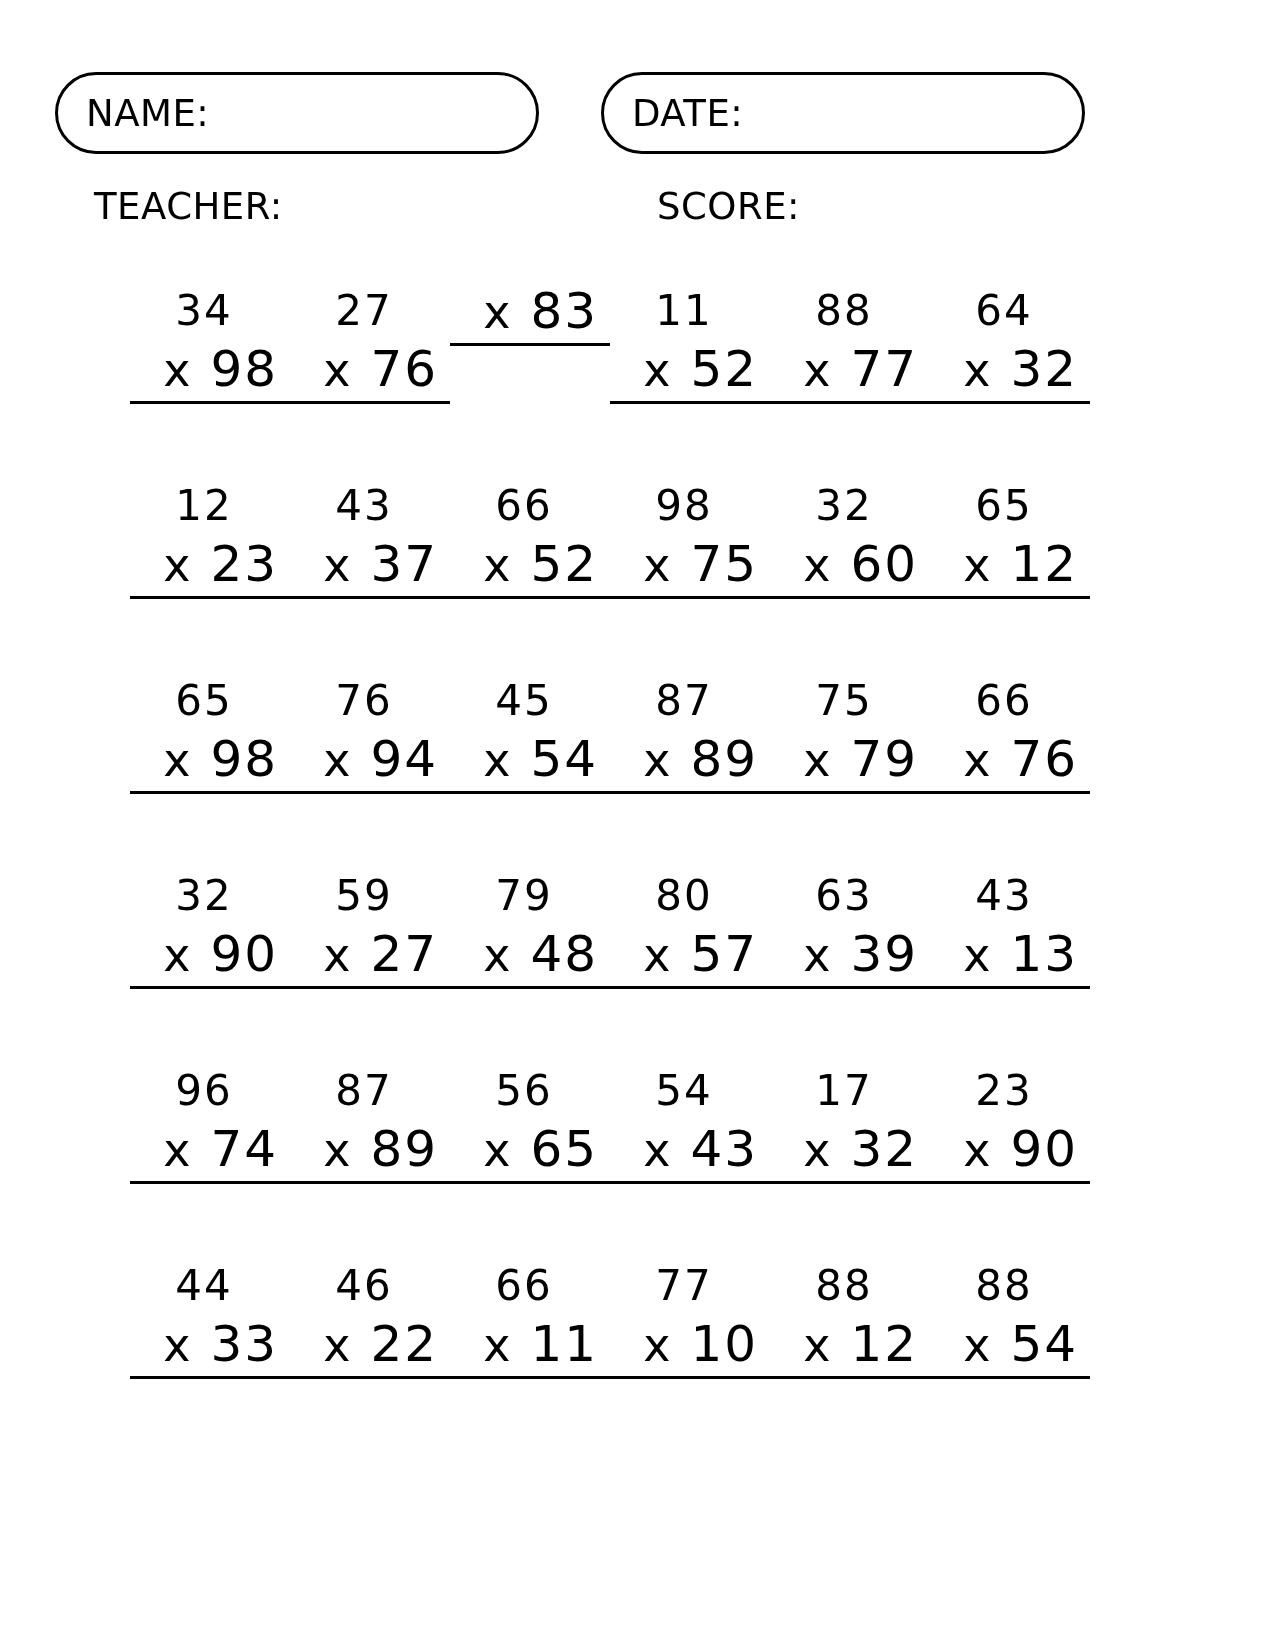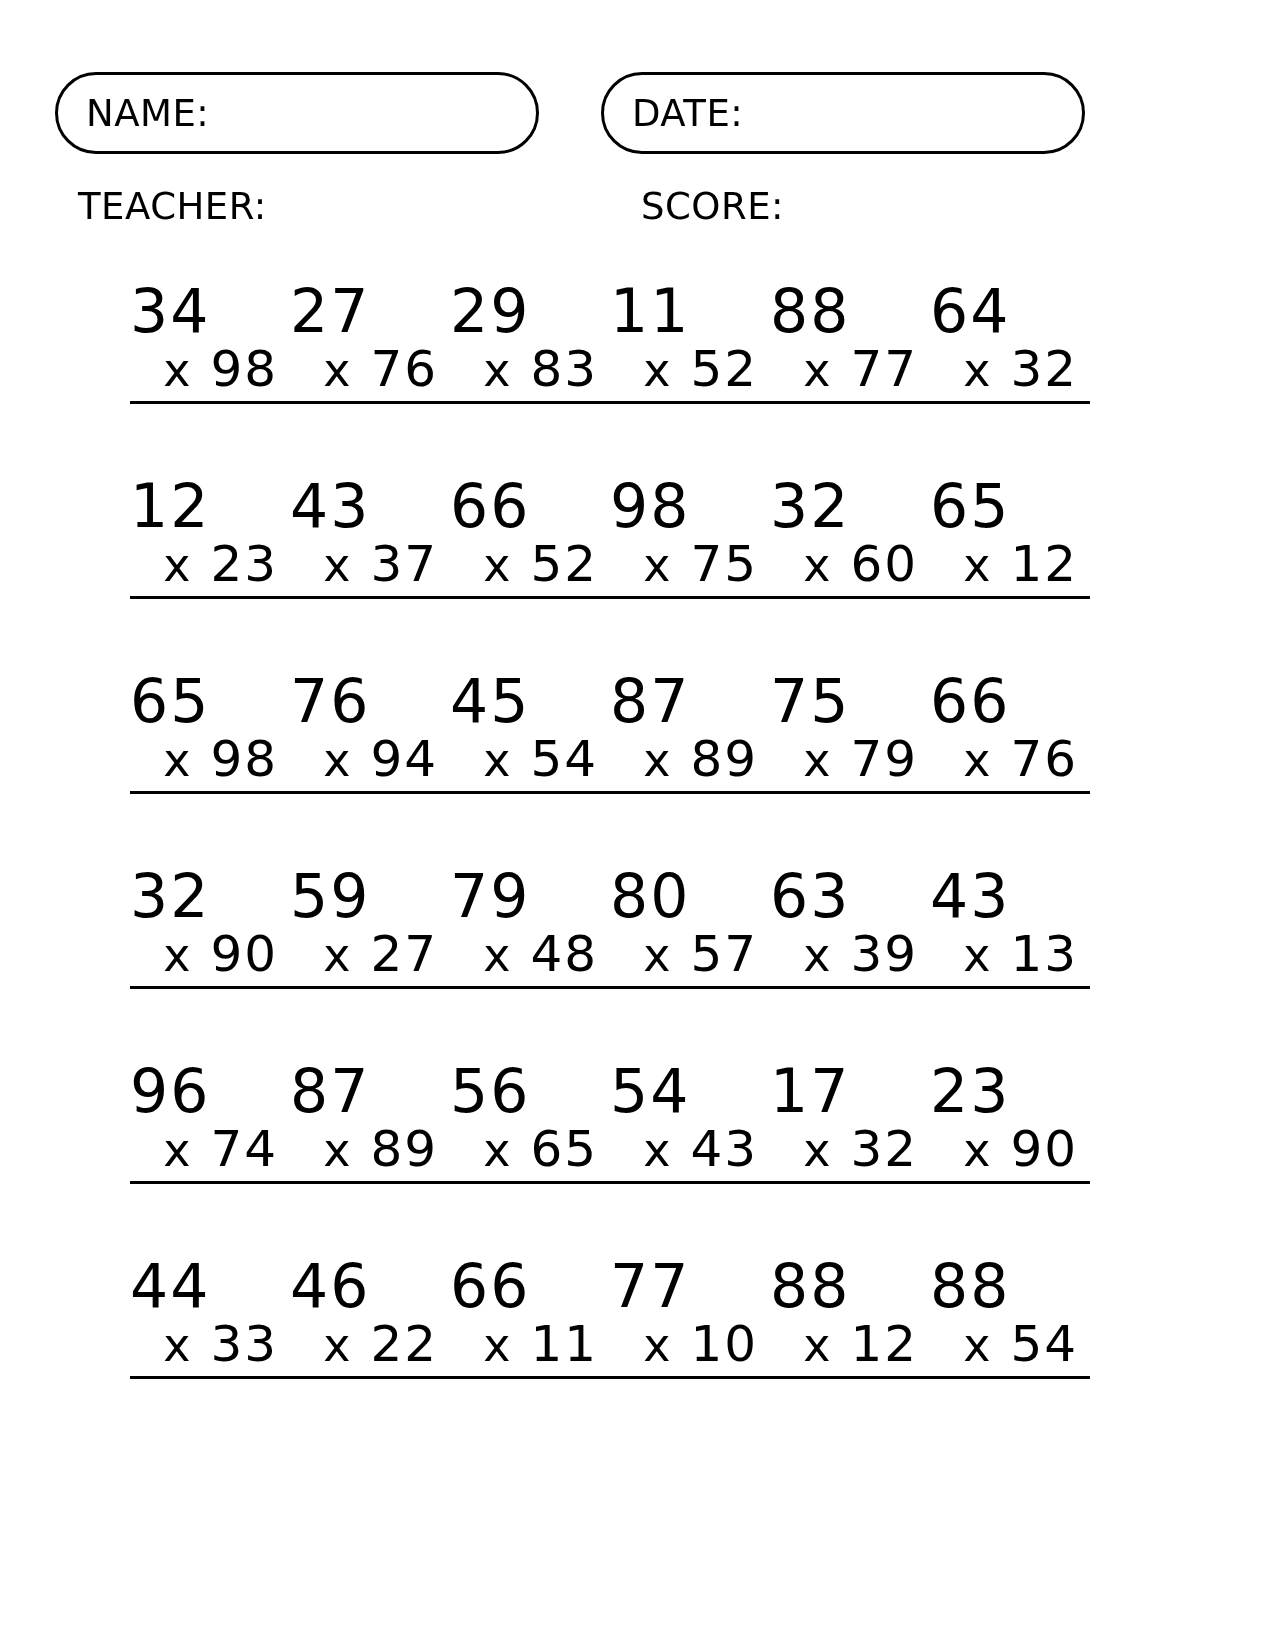--- a/index.html
+++ b/index.html
@@ -49,7 +49,7 @@
     width: 1020px;
     display: flex;
   }
-  .header-labels .teacher { width: 516px; }
+  .header-labels .teacher { width: 516px; margin-left: 16px; }
   .header-labels .score { width: 400px; margin-left: 47px; }
   .header-labels span {
     font-size: 37px;

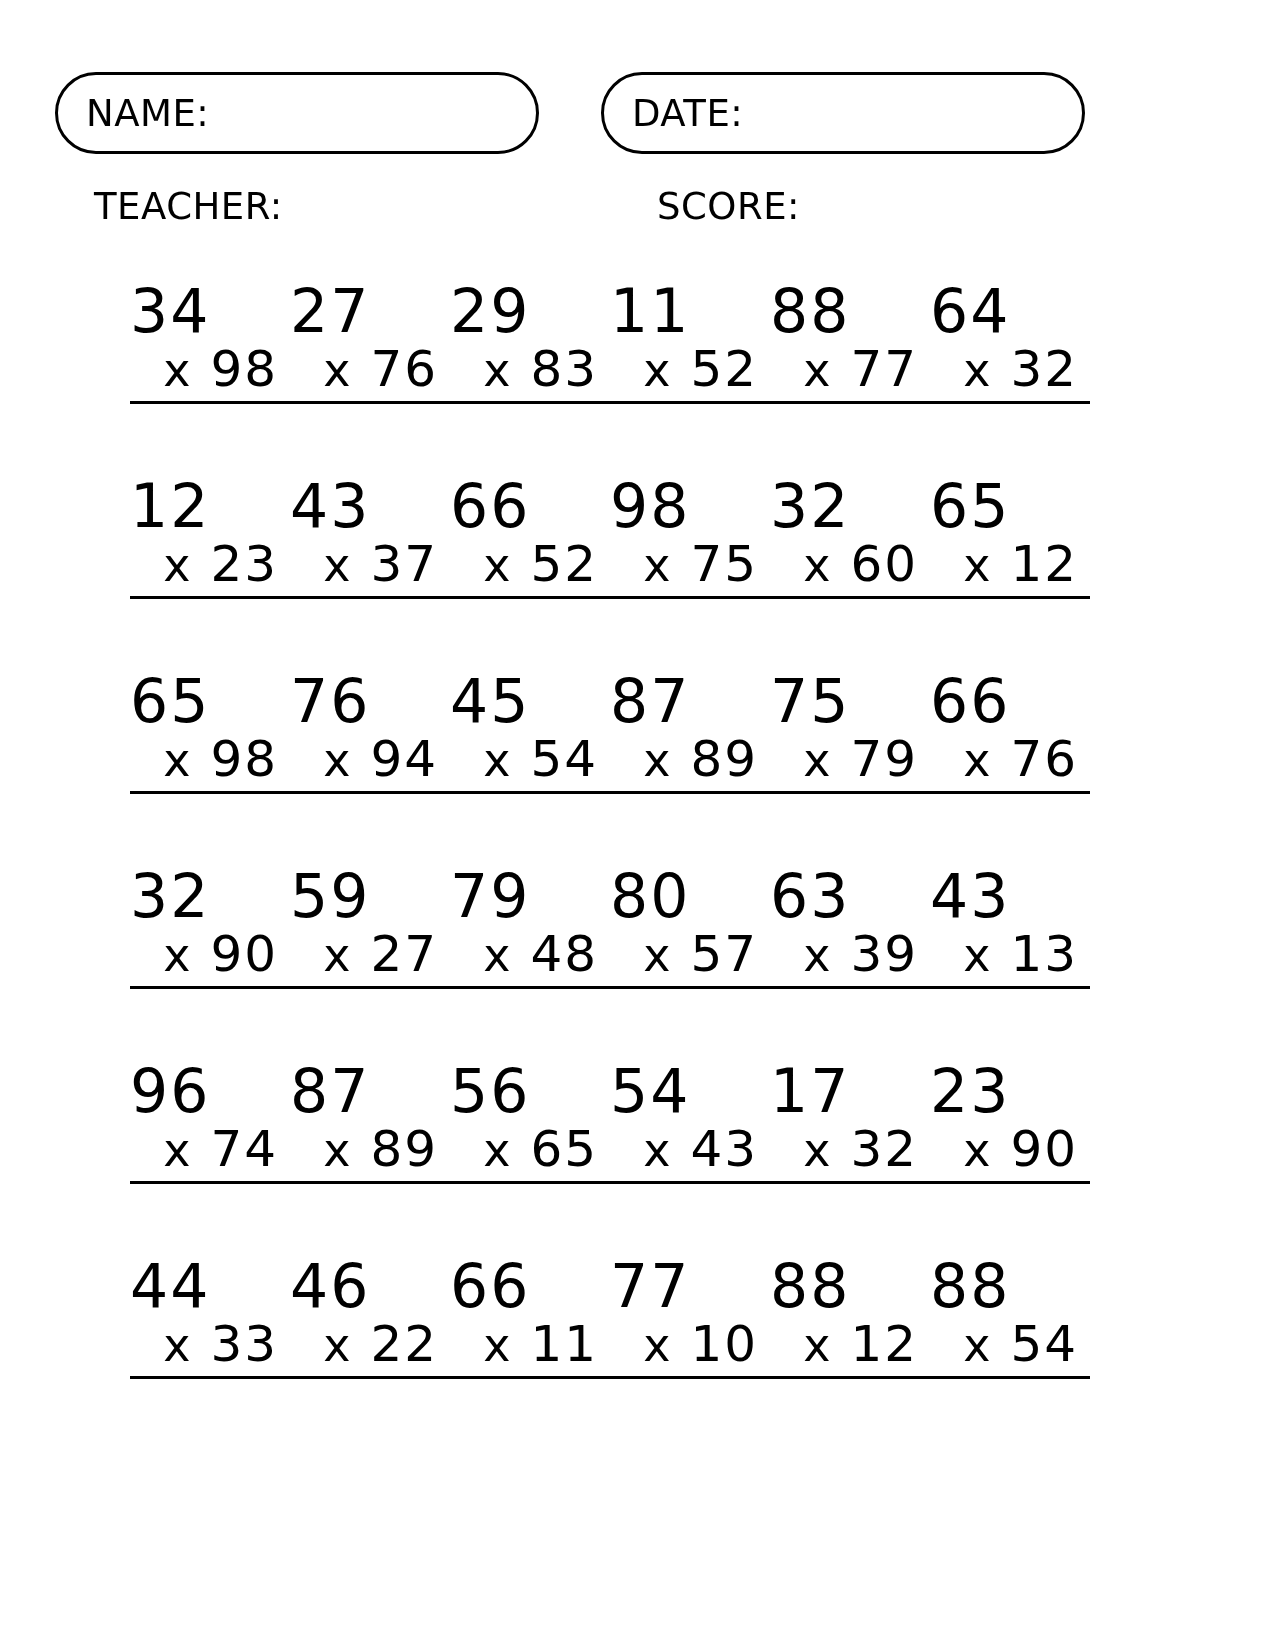--- a/index.html
+++ b/index.html
@@ -74,8 +74,8 @@
     padding-right: 0px;
   }
   .top-line {
-    text-align: left;
-    font-size: 60px;
+    text-align: center;
+    font-size: 42px;
     line-height: 58px;
     letter-spacing: 2px;
     padding-right: 12px;

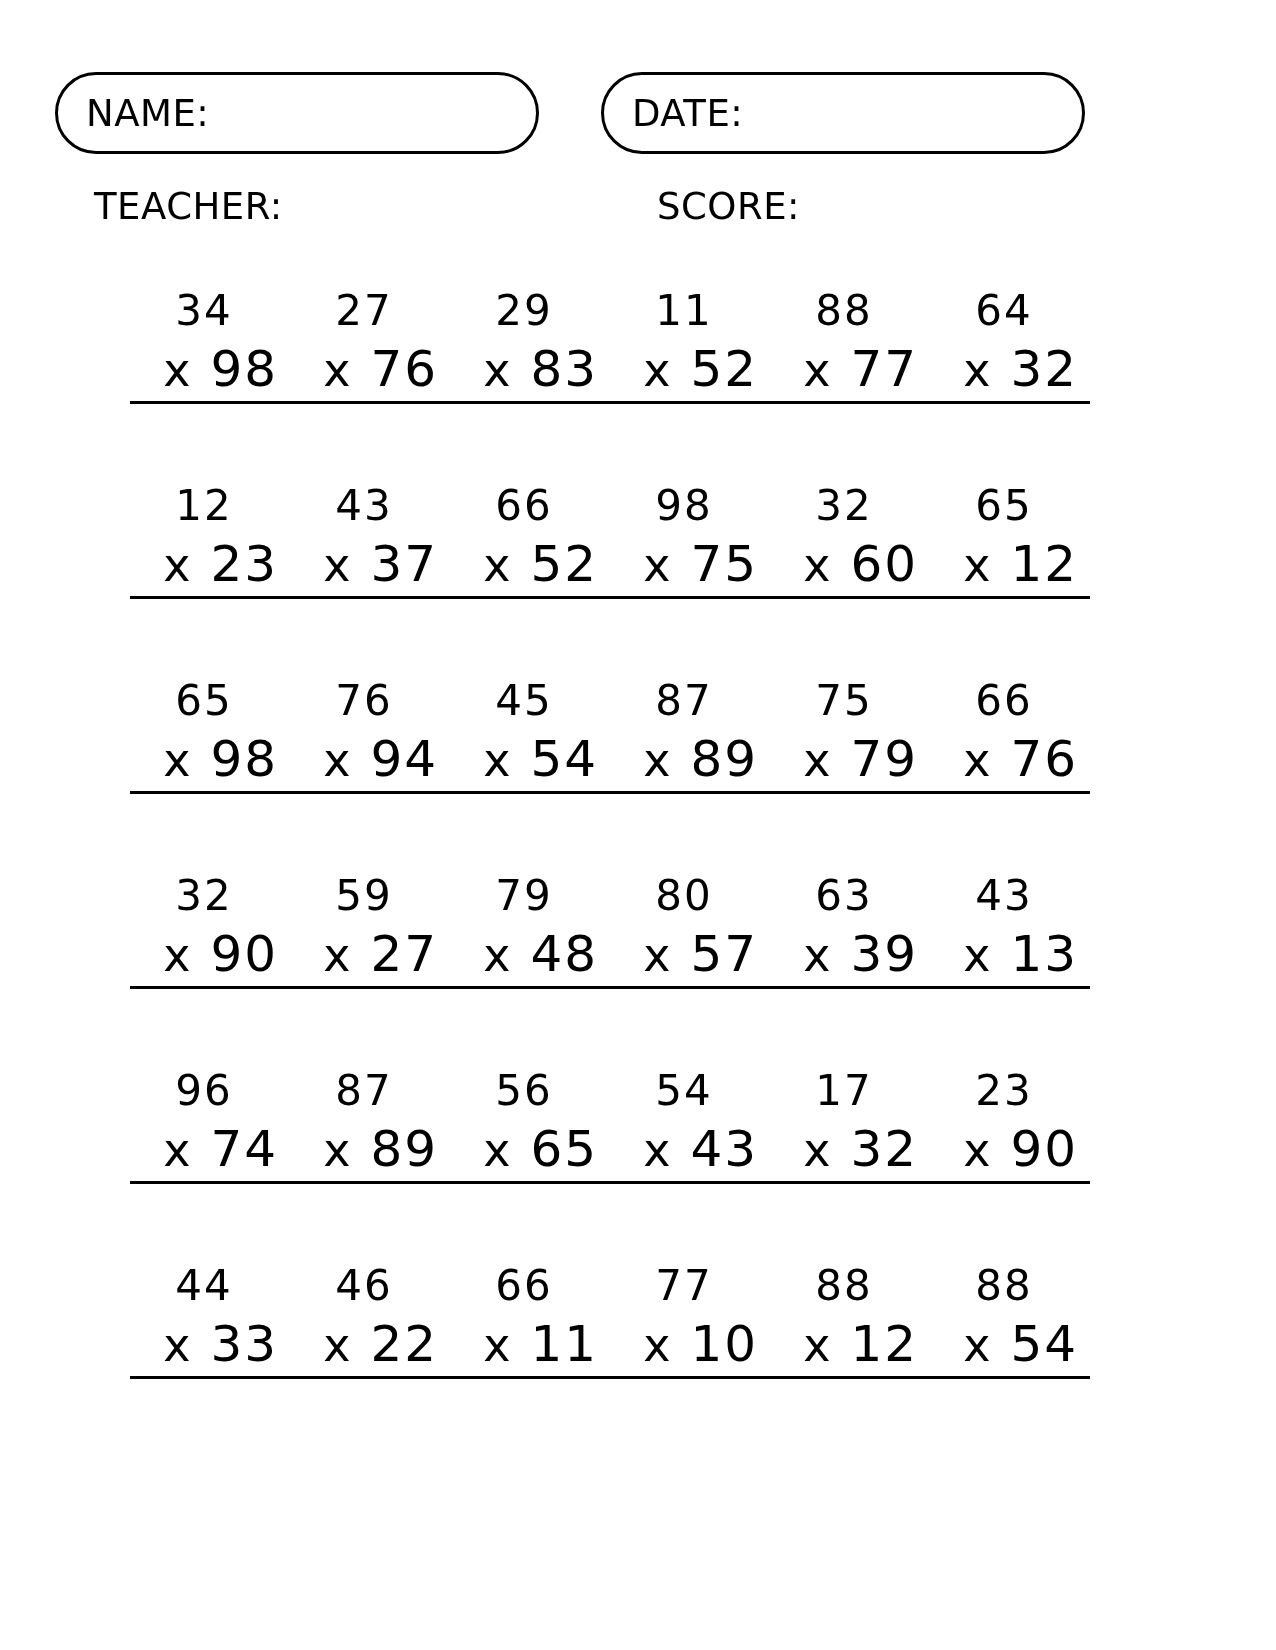--- a/index.html
+++ b/index.html
@@ -131,7 +131,6 @@
       </div>
     </div>
     <div class="prob">
-      <div class="top-line">29</div>
       <div class="bottom-line">
         <span class="op">x</span>
         <span>83</span>

